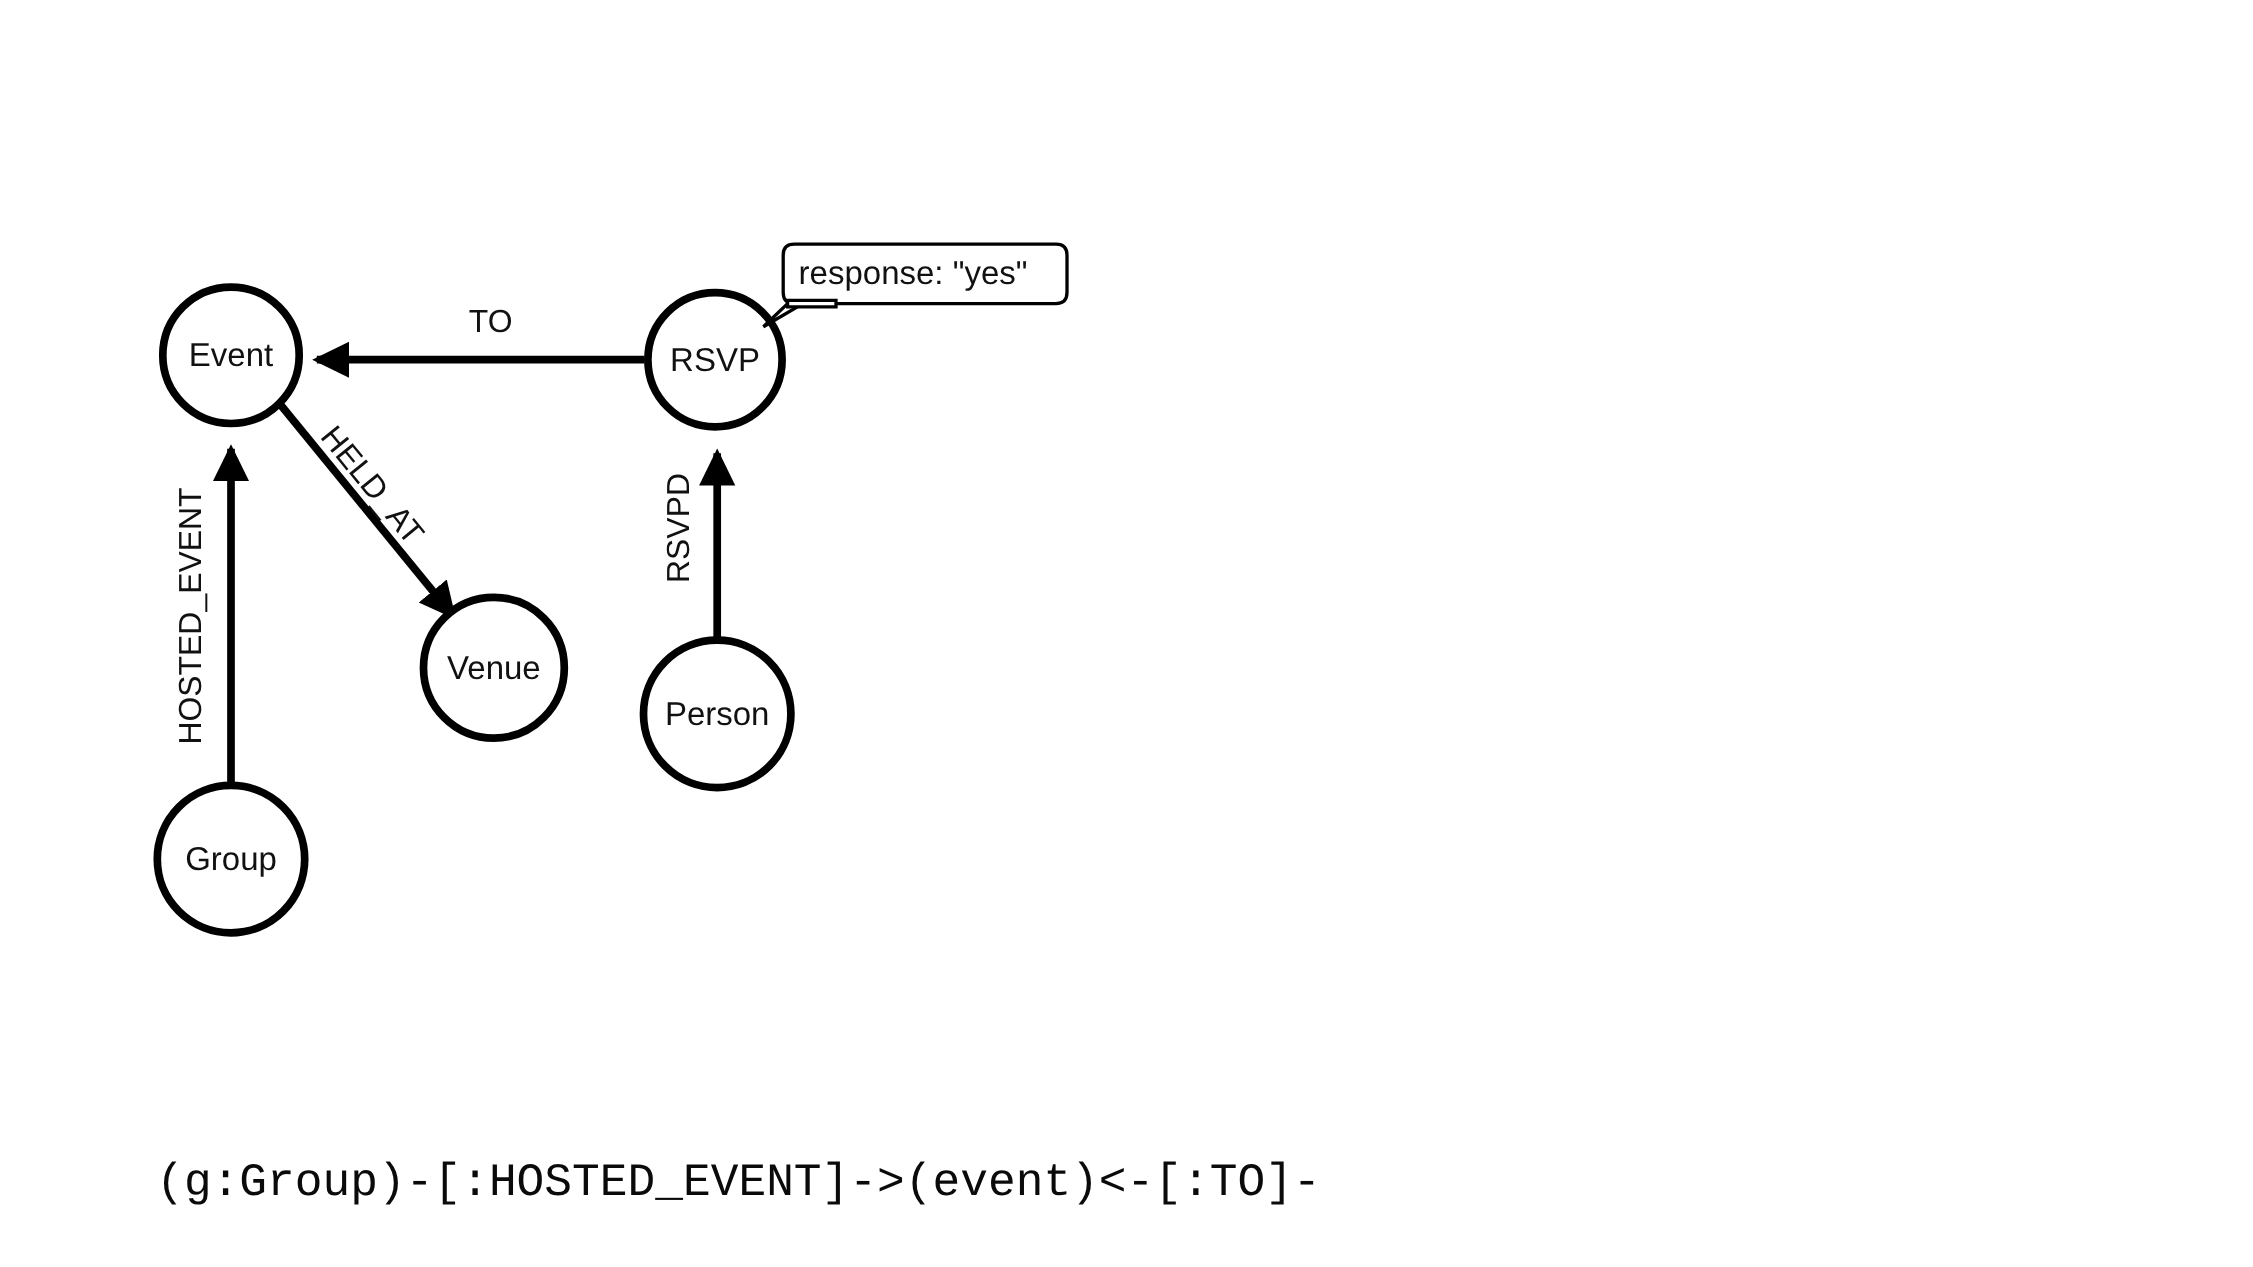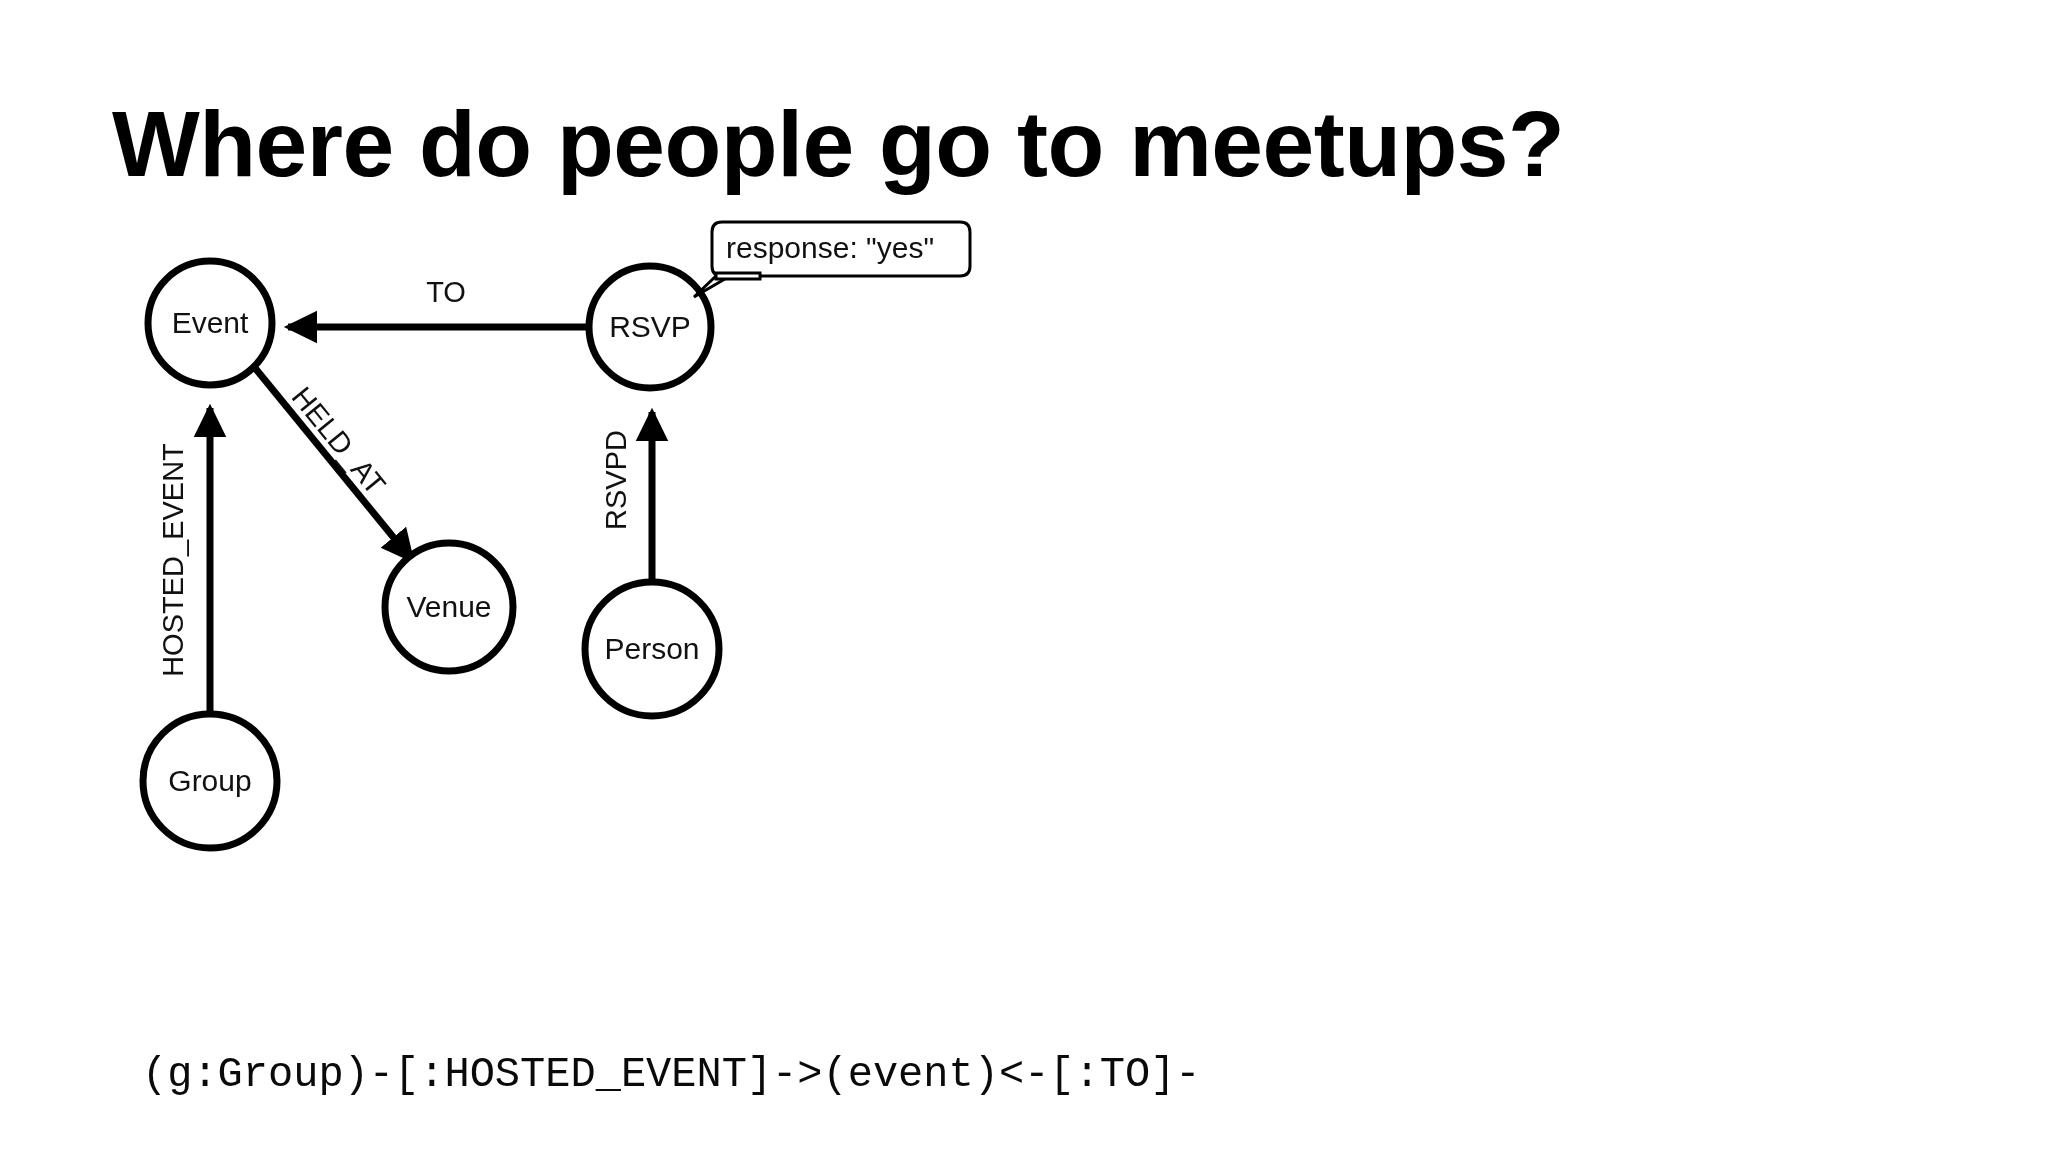--- a/index.html
+++ b/index.html
@@ -96,7 +96,6 @@
 
 <div id="slide">
 
-  <div id="slide-title">Where do people go to meetups?</div>
 
   <div id="diagram">
     <svg width="1100" height="900" viewBox="0 0 1100 900" xmlns="http://www.w3.org/2000/svg">

